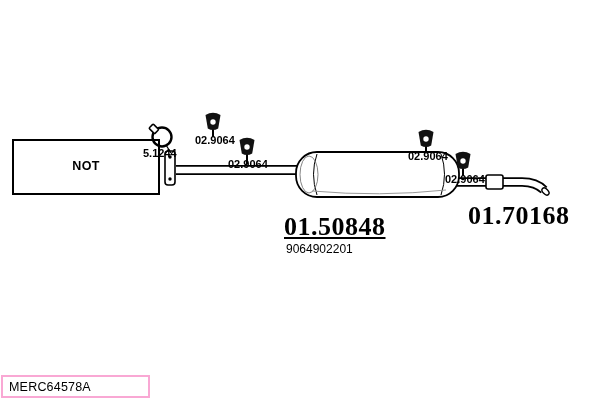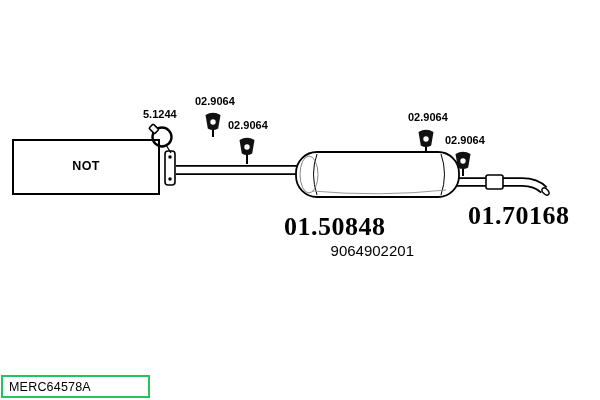--- a/index.html
+++ b/index.html
@@ -26,7 +26,7 @@
     font-size:15px;font-weight:400;white-space:nowrap;
   }
   .part-label{
-    position:absolute;font-weight:700;font-size:11px;white-space:nowrap;
+    position:absolute;font-weight:700;font-size:11px;white-space:nowrap;margin-top:39px;
   }
   .lbl-clamp{left:143px;top:108px;}
   .lbl-h1{left:195px;top:95px;}

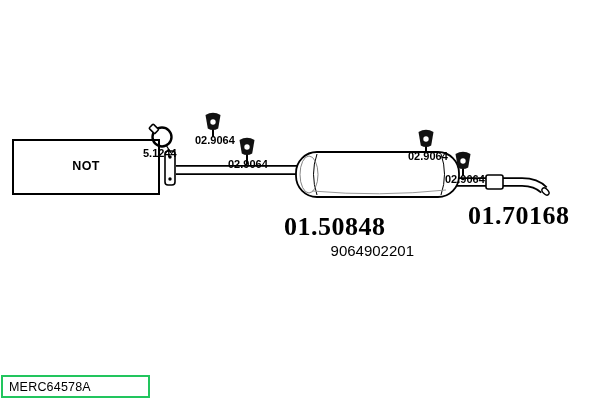--- a/index.html
+++ b/index.html
@@ -19,7 +19,7 @@
     font-size:26px;letter-spacing:.5px;white-space:nowrap;
   }
   .num-front{left:10px;top:199px;}
-  .num-middle{left:284px;top:212px;}
+  .num-middle{left:284px;top:212px;text-decoration:underline;}
   .num-rear{left:468px;top:201px;}
   .oem-number{
     position:absolute;left:286px;top:242px;width:128px;text-align:right;

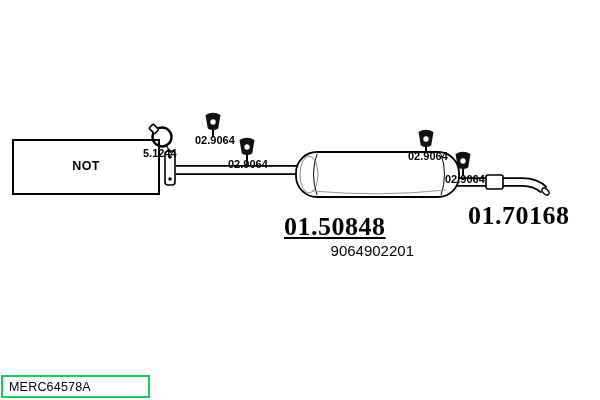--- a/index.html
+++ b/index.html
@@ -22,8 +22,8 @@
   .num-middle{left:284px;top:212px;text-decoration:underline;}
   .num-rear{left:468px;top:201px;}
   .oem-number{
-    position:absolute;left:286px;top:242px;width:128px;text-align:right;
-    font-size:15px;font-weight:400;white-space:nowrap;
+    position:absolute;left:286px;top:242px;width:128px;text-align:left;
+    font-size:12px;font-weight:400;white-space:nowrap;
   }
   .part-label{
     position:absolute;font-weight:700;font-size:11px;white-space:nowrap;margin-top:39px;

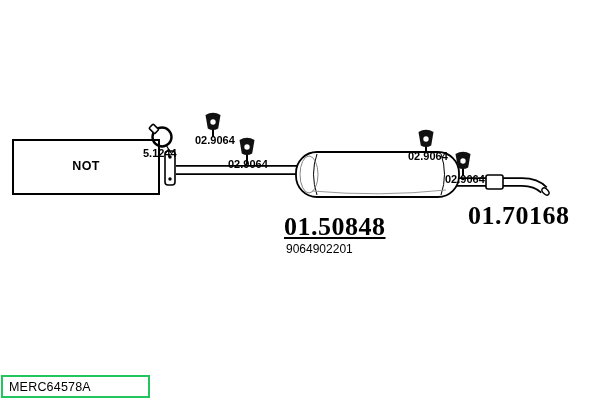--- a/index.html
+++ b/index.html
@@ -35,7 +35,7 @@
   .lbl-h4{left:445px;top:134px;}
   .footer-box{
     position:absolute;left:1px;top:375px;width:149px;height:23px;
-    border:2px solid #22c55e;box-sizing:border-box;
+    border:2px solid #f9a8d4;box-sizing:border-box;
     display:flex;align-items:center;padding-left:6px;
     font-size:12.5px;font-weight:400;letter-spacing:.2px;
   }

